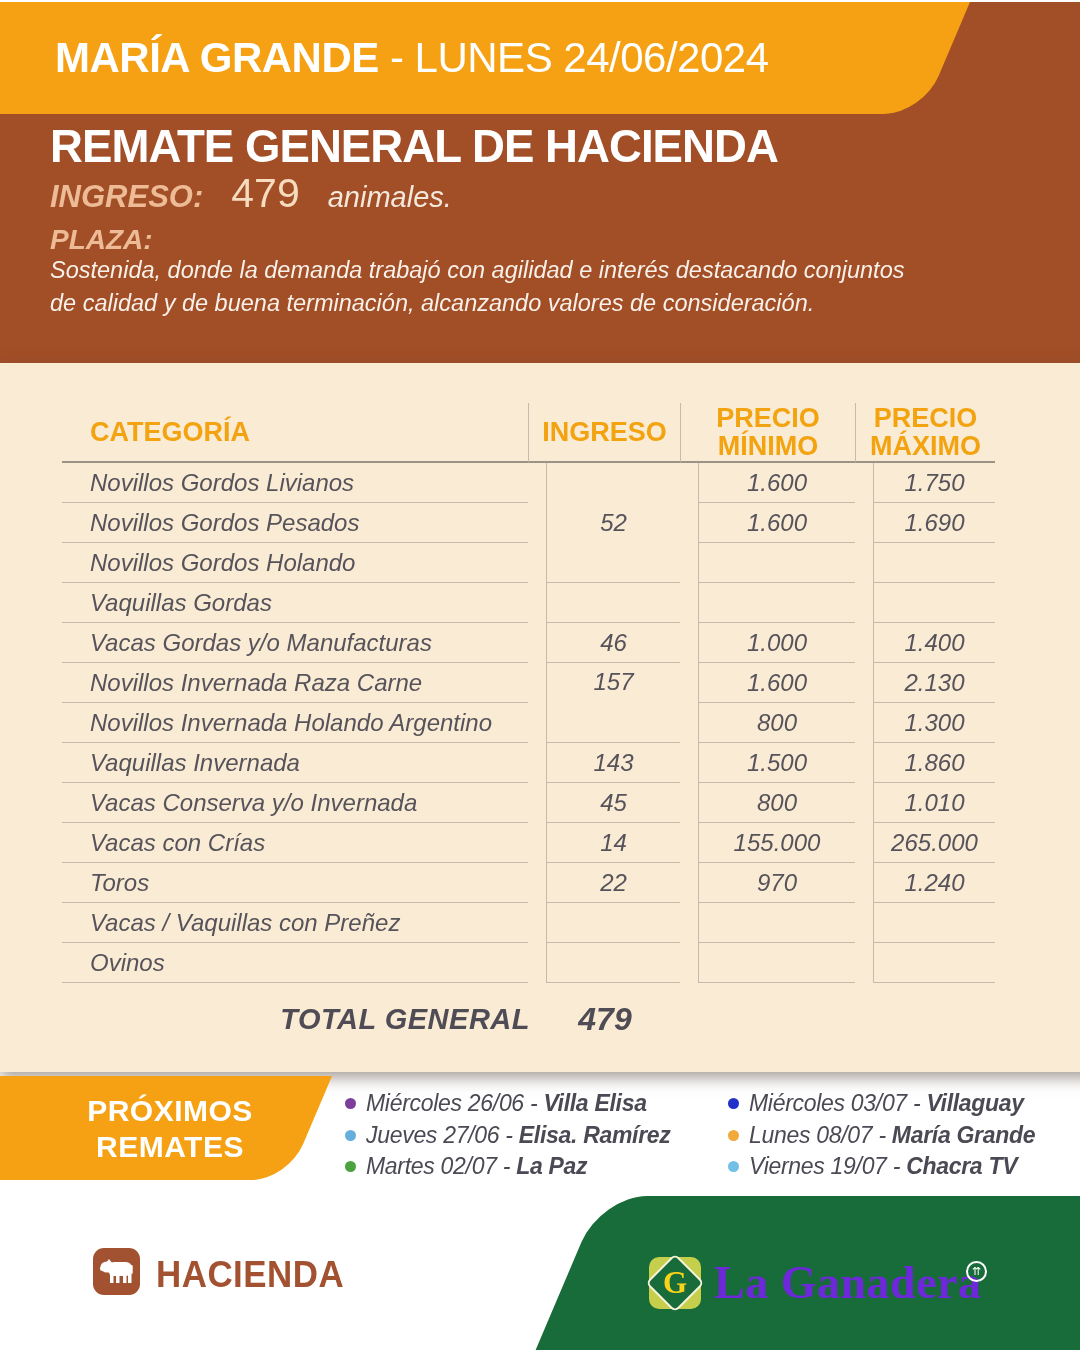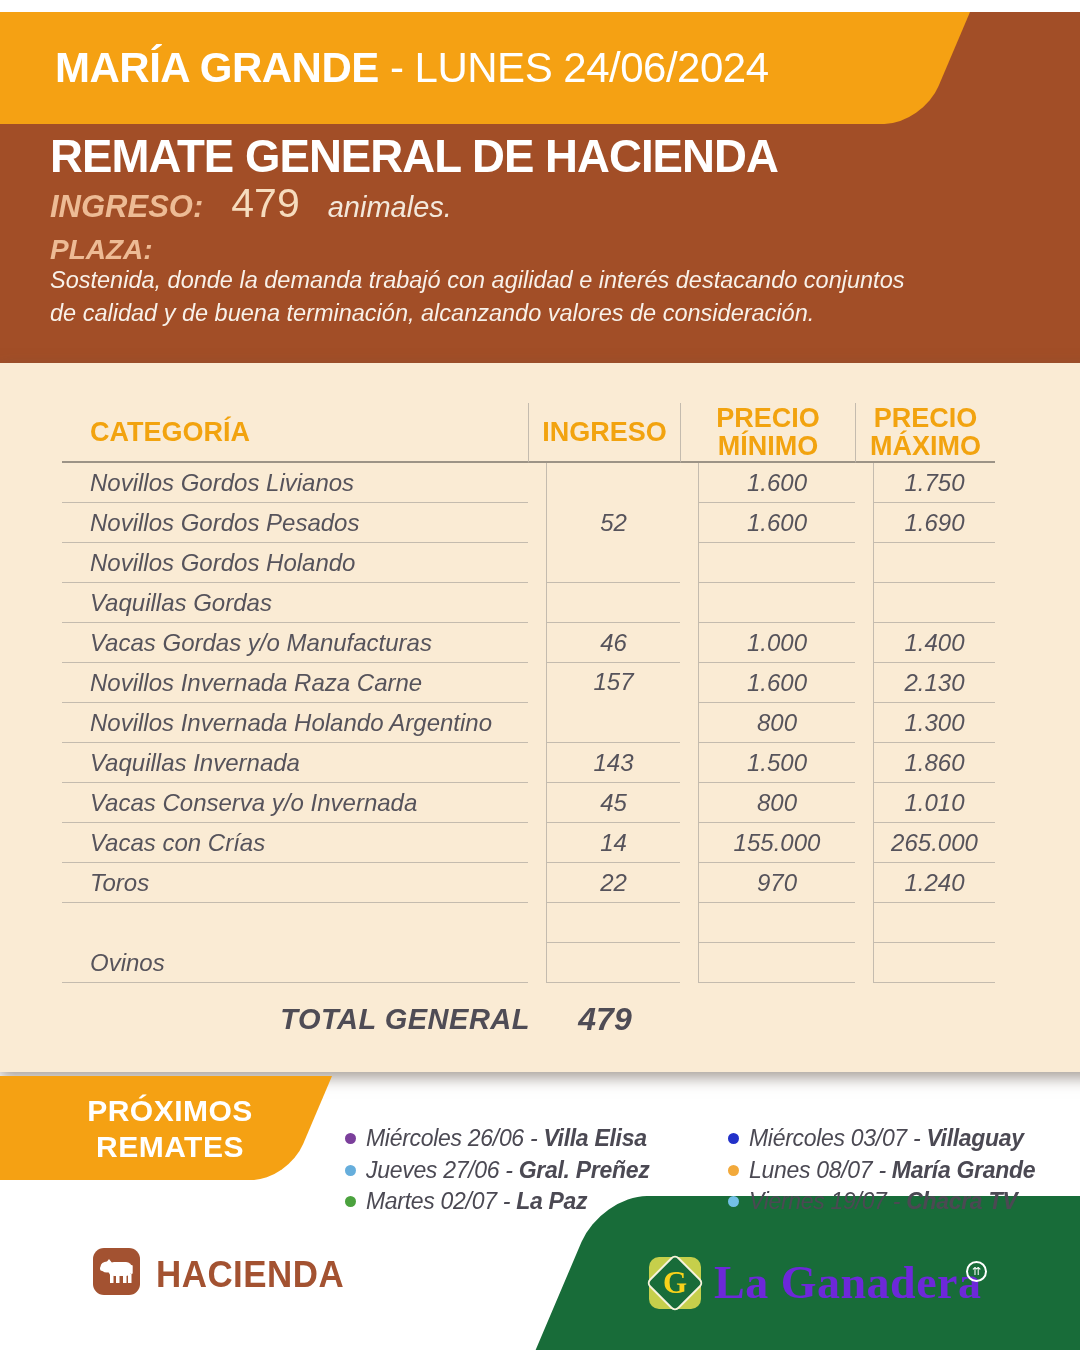--- a/index.html
+++ b/index.html
@@ -9,7 +9,7 @@
     -webkit-font-smoothing:antialiased;
   }
   
-  .brown-header { position:absolute; top:12px; left:0; width:1080px; height:363px; background:#A24E27; }
+  .brown-header { position:absolute; top:2px; left:0; width:1080px; height:363px; background:#A24E27; }
   .banner-shape {
     position:absolute; top:0; left:-60px; width:1030px; height:112px;
     background:#F5A113; transform:skewX(-23deg); transform-origin:top left;

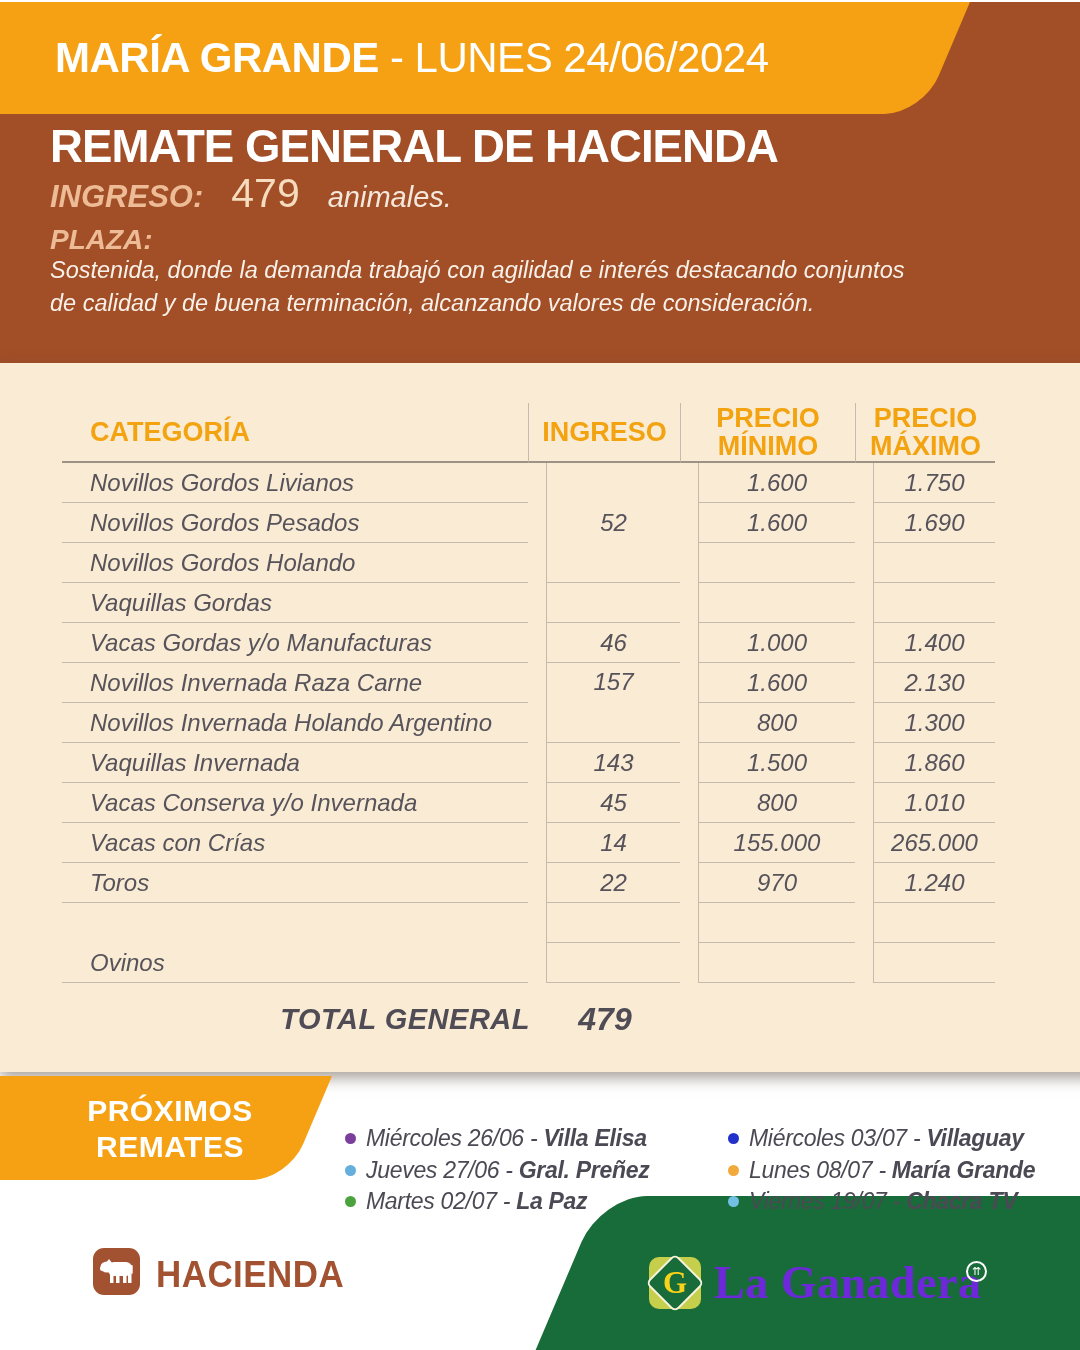--- a/index.html
+++ b/index.html
@@ -174,6 +174,7 @@
         <div class="cell cat" style="grid-area: 12 / 1;">Toros</div>
         <div class="cell num vline" style="grid-area: 12 / 3;">970</div>
         <div class="cell num vline" style="grid-area: 12 / 4;">1.240</div>
+        <div class="cell cat" style="grid-area: 13 / 1;">Vacas / Vaquillas con Preñez</div>
         <div class="cell num vline" style="grid-area: 13 / 3;"></div>
         <div class="cell num vline" style="grid-area: 13 / 4;"></div>
         <div class="cell cat" style="grid-area: 14 / 1;">Ovinos</div>

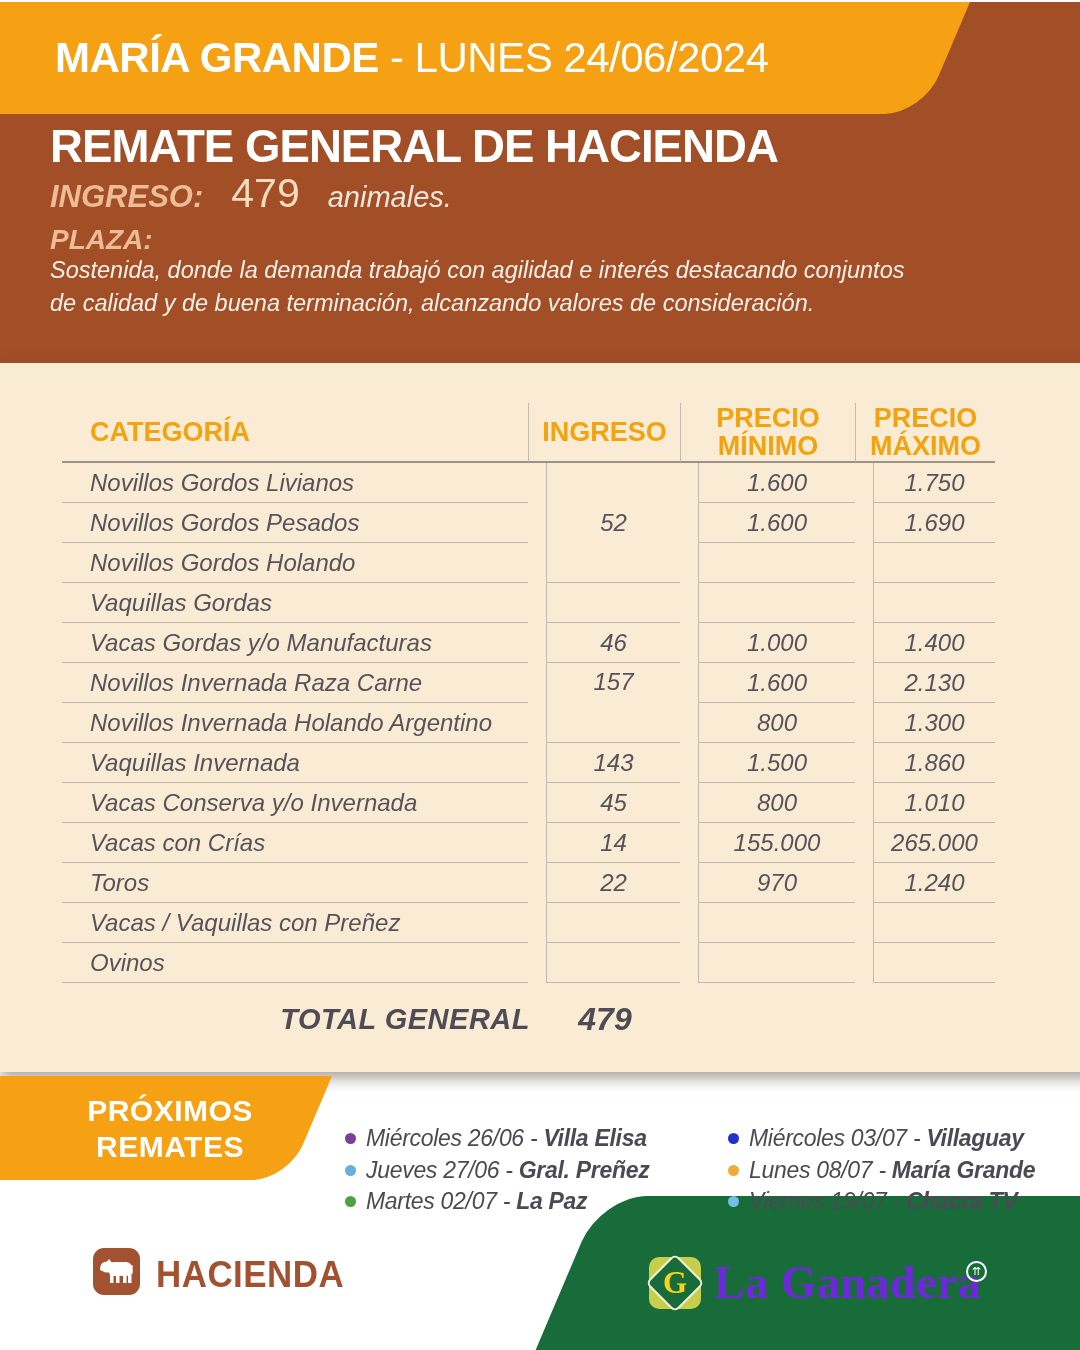--- a/index.html
+++ b/index.html
@@ -71,7 +71,7 @@
     position:absolute; top:1093px; left:70px; width:200px; z-index:4;
     text-align:center; color:#fff; font-weight:bold; font-size:30px; line-height:36px; letter-spacing:0.5px;
   }
-  .bullet-col { position:absolute; top:1088px; z-index:3;margin-top:35px; }
+  .bullet-col { position:absolute; top:1088px; z-index:3; }
   .bullet-col.col-a { left:345px; }
   .bullet-col.col-b { left:728px; }
   .bullet-item { height:31.5px; display:flex; align-items:center; color:#4B4953; font-size:23px; font-style:italic; letter-spacing:-0.3px; white-space:nowrap; }

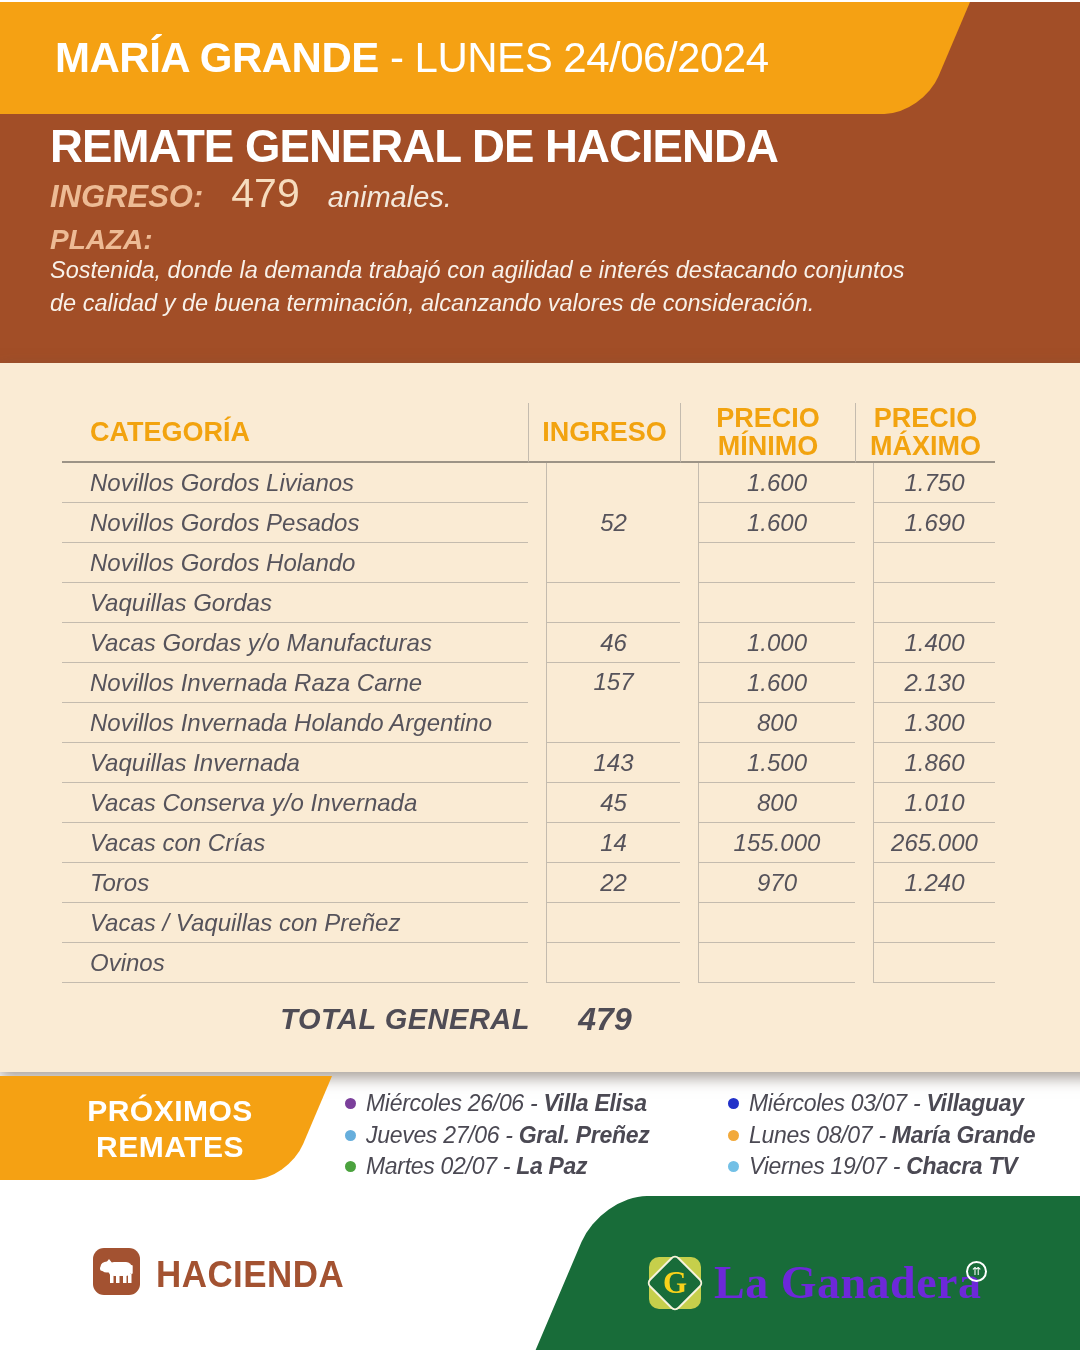--- a/index.html
+++ b/index.html
@@ -211,7 +211,7 @@
         <span class="dot" style="background: rgb(102, 174, 220);"></span>
         <span class="b-date">Jueves 27/06</span>
         <span class="b-sep"> - </span>
-        <span class="b-place">Gral. Preñez</span>
+        <span class="b-place">Elisa. Ramírez</span>
       </div>
       <div class="bullet-item">
         <span class="dot" style="background: rgb(75, 162, 62);"></span>

